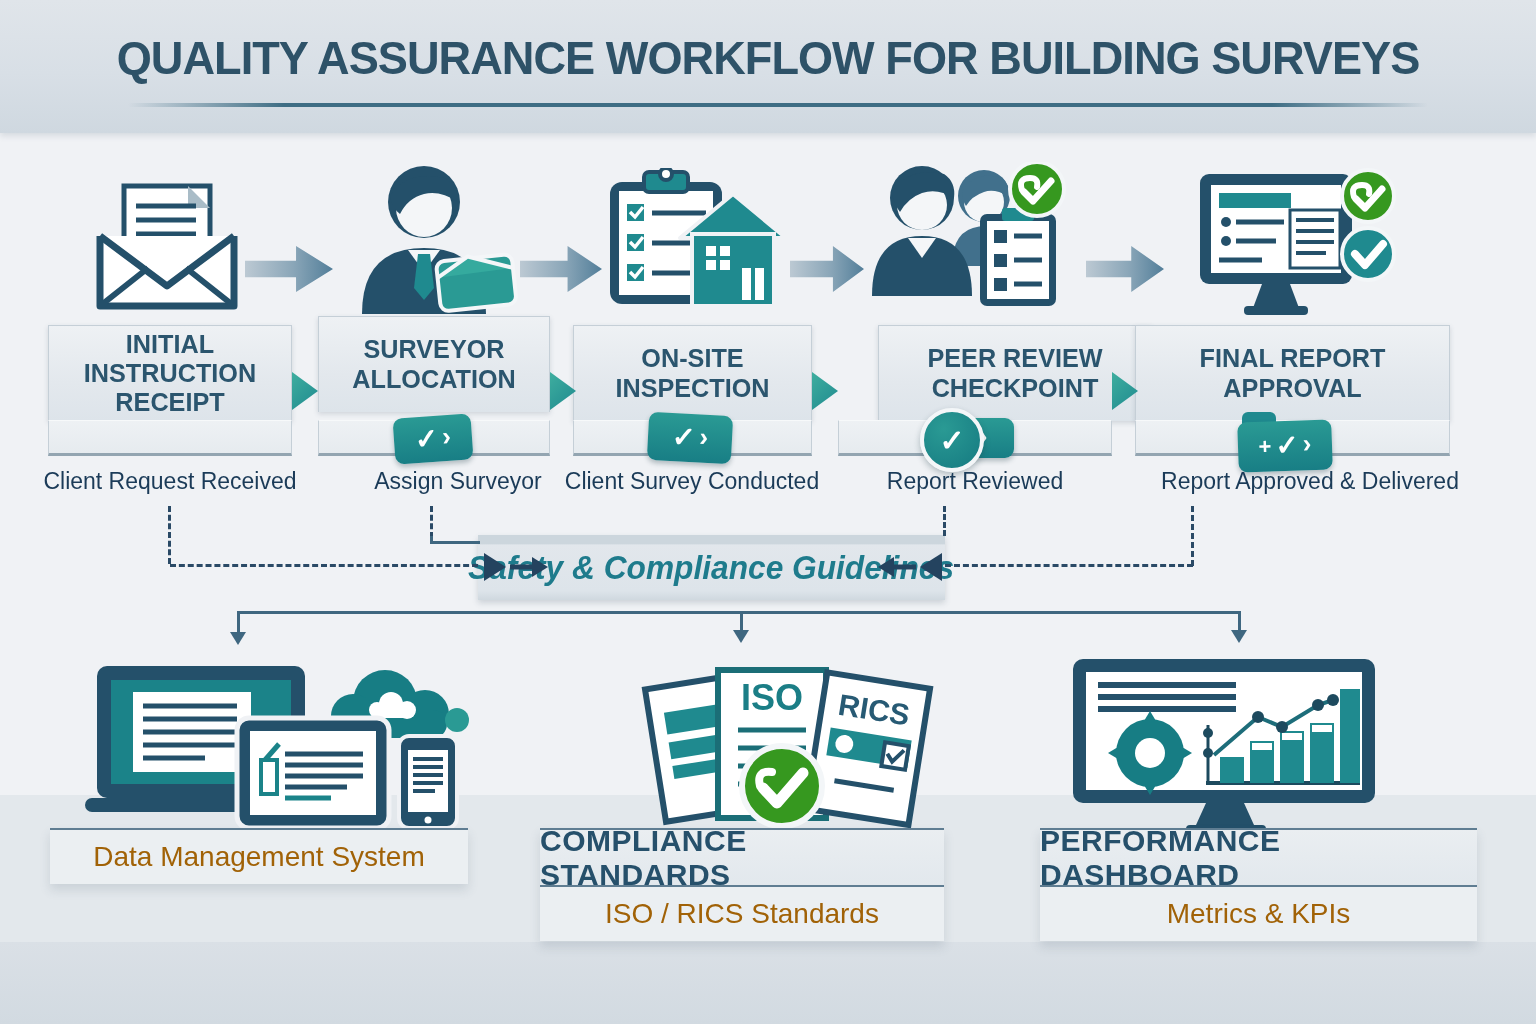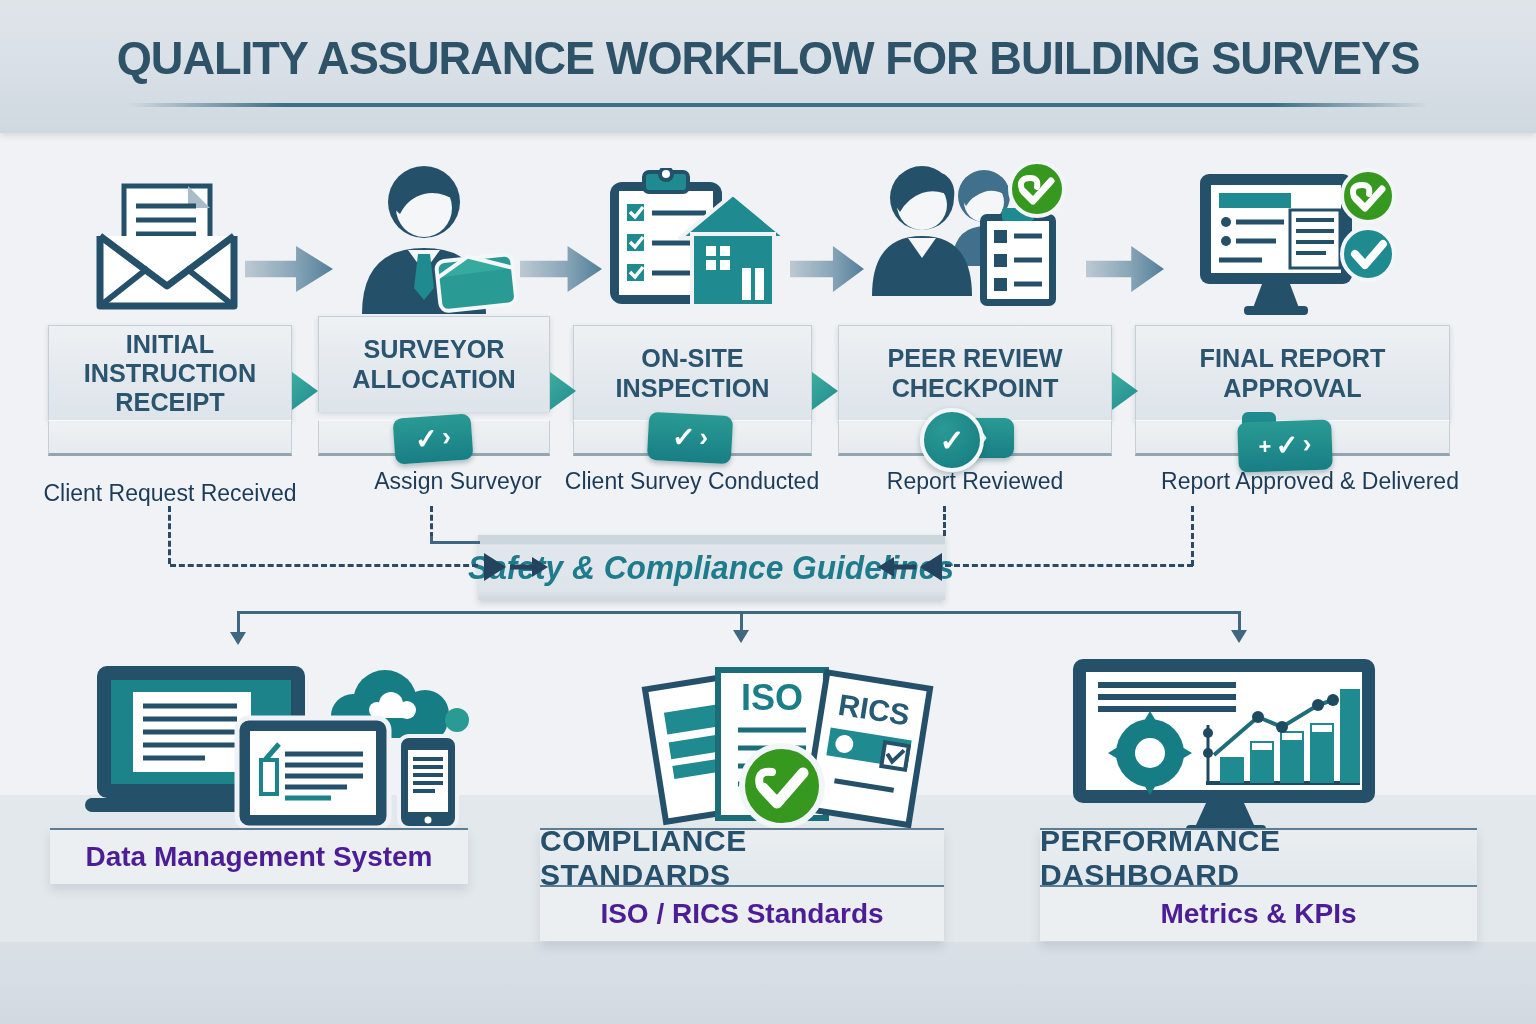--- a/index.html
+++ b/index.html
@@ -252,7 +252,7 @@
 </div>
 <div class="step-strip" style="left:573px;top:420px;width:237px"></div>
 
-<div class="step-box" style="left:838px;top:325px;width:272px">
+<div class="step-box" style="left:878px;top:325px;width:272px">
   <div class="step-box-title">PEER REVIEW CHECKPOINT</div>
 </div>
 <div class="step-strip" style="left:838px;top:420px;width:272px"></div>

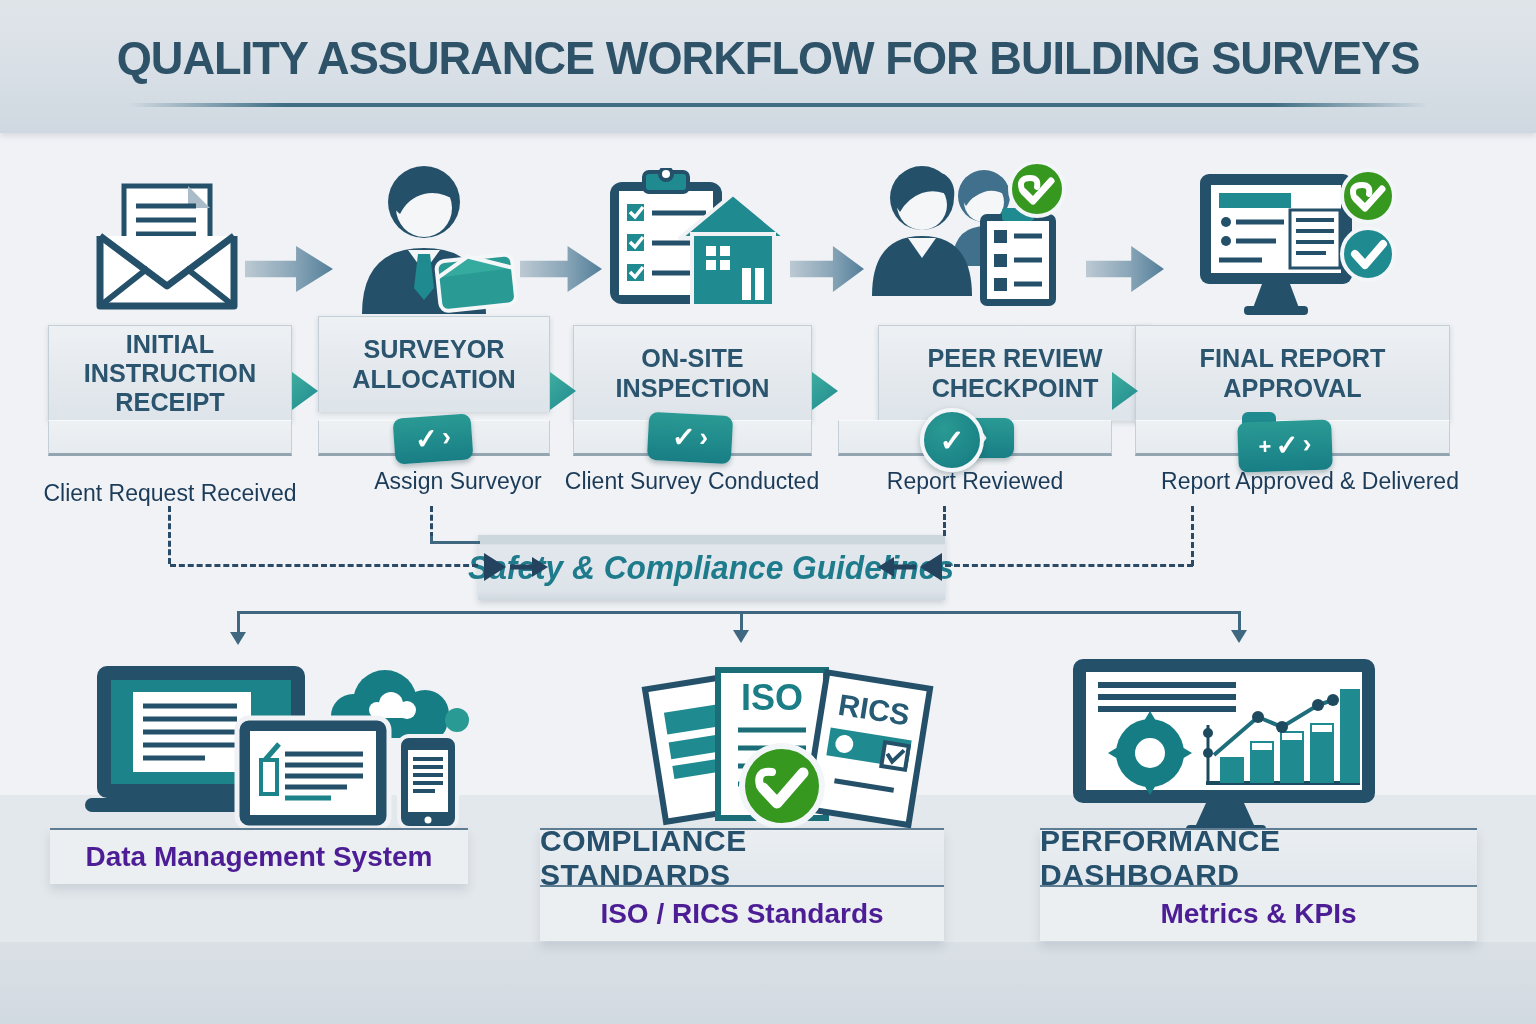--- a/index.html
+++ b/index.html
@@ -288,7 +288,7 @@
   <span class="chev">›</span>
 </div>
 
-<div class="step-caption" style="left:170px;top:480px">Client Request Received</div>
+<div class="step-caption" style="left:170px;top:468px">Client Request Received</div>
 <div class="step-caption" style="left:458px;top:468px">Assign Surveyor</div>
 <div class="step-caption" style="left:692px;top:468px">Client Survey Conducted</div>
 <div class="step-caption" style="left:975px;top:468px">Report Reviewed</div>

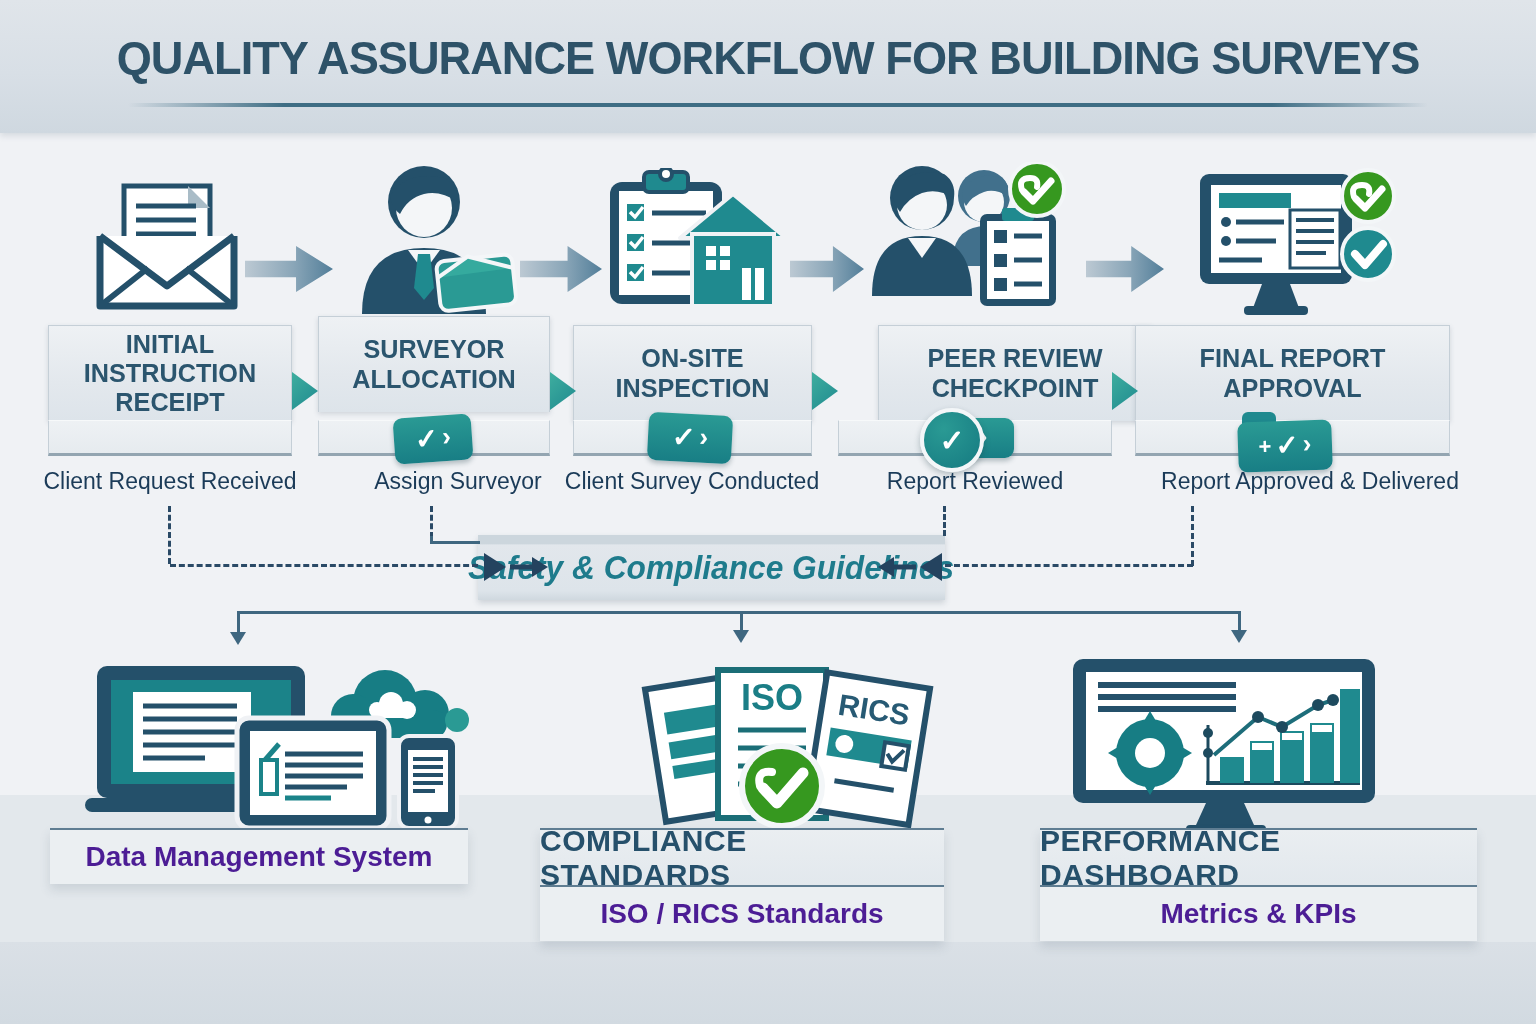--- a/index.html
+++ b/index.html
@@ -118,7 +118,7 @@
     height:54px;border-top:2.5px solid #5f7d92;
     background:#ebeff2;
     display:flex;align-items:center;justify-content:center;
-    font-size:28px;font-weight:700;color:#4c1d95;
+    font-size:28px;font-weight:400;color:#a16207;
   }
   .icon-abs{position:absolute;}
   .sa{position:absolute;}

